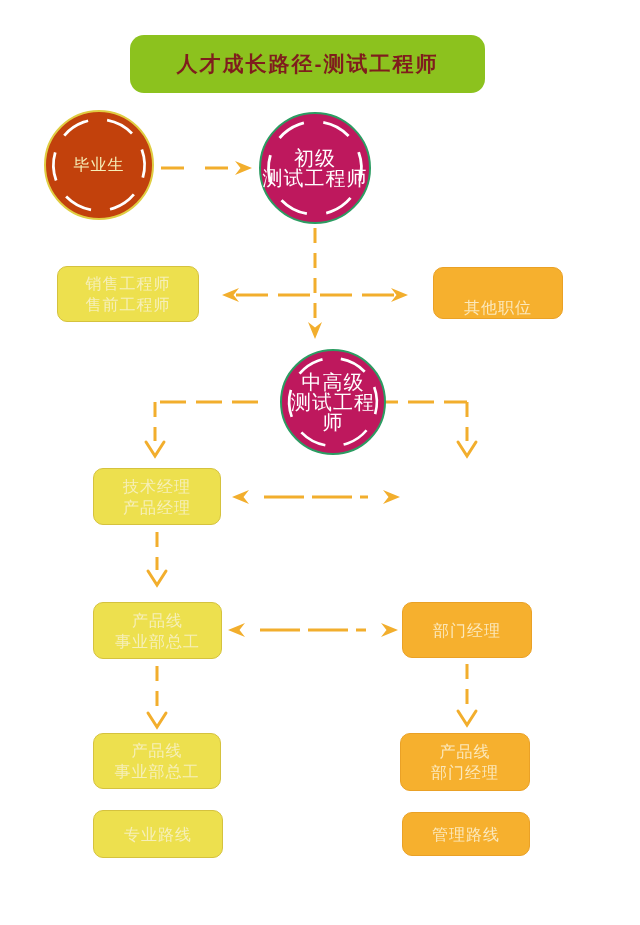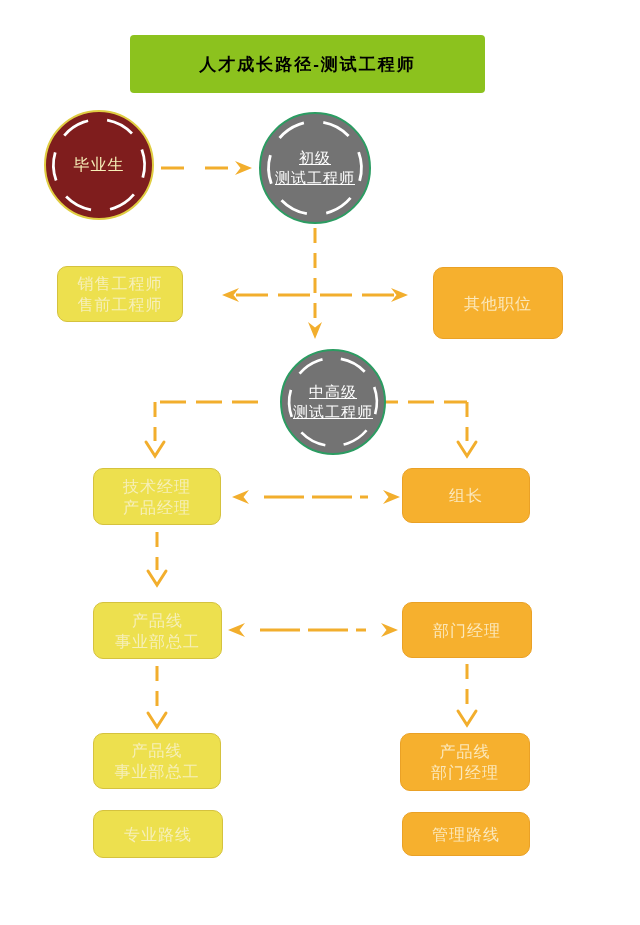--- a/index.html
+++ b/index.html
@@ -11,7 +11,7 @@
   .node{position:absolute;display:flex;align-items:center;justify-content:center;
         text-align:center;box-sizing:border-box;}
   .title-banner{
-    background:#8CC21E;border-radius:4px;color:#000000;font-size:17px;font-weight:700;
+    background:#8CC21E;border-radius:14px;color:#7f1d1d;font-size:21px;font-weight:700;
     letter-spacing:2px;
   }
   .circle{border-radius:50%;}

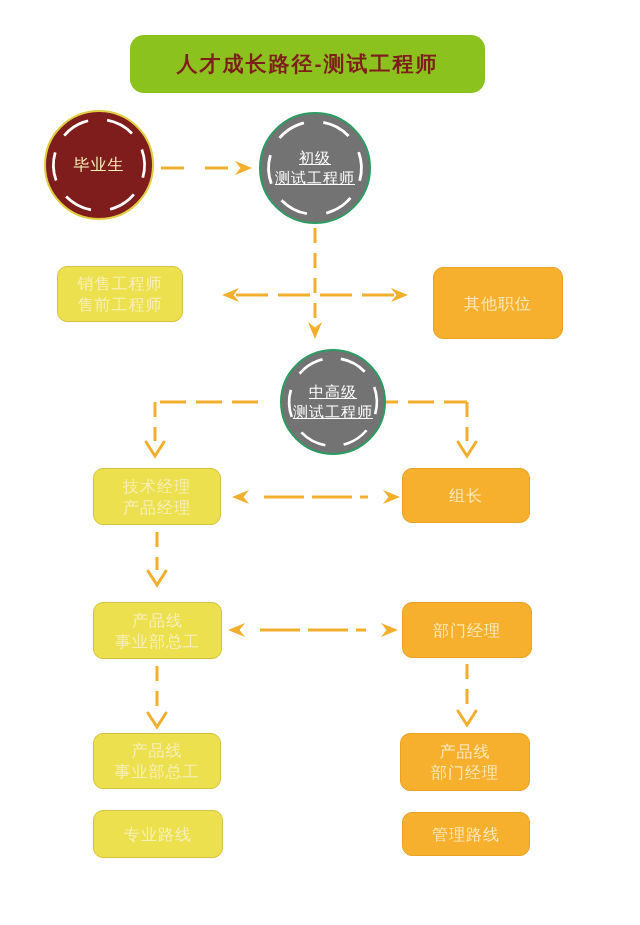--- a/index.html
+++ b/index.html
@@ -17,7 +17,7 @@
   .circle{border-radius:50%;}
   .circle .ring{position:absolute;left:0;top:0;width:100%;height:100%;}
   .circle .lbl{position:relative;z-index:2;line-height:20px;}
-  .circle.c-yellow{background:#7f1d1d;border:2px solid #E0CD42;color:#F6EFB8;font-size:16px;letter-spacing:1px;}
+  .circle.c-yellow{background:#c2410c;border:2px solid #E0CD42;color:#F6EFB8;font-size:16px;letter-spacing:1px;}
   .circle.c-green{background:#737373;border:2px solid #2C9C62;color:#ffffff;font-size:15px;letter-spacing:1px;text-decoration:underline;}
   .box{border-radius:10px;font-size:16px;line-height:21px;letter-spacing:1px;}
   .box.b-yellow{background:#EDE04E;border:1px solid #D5C23E;color:#F6EFB8;}

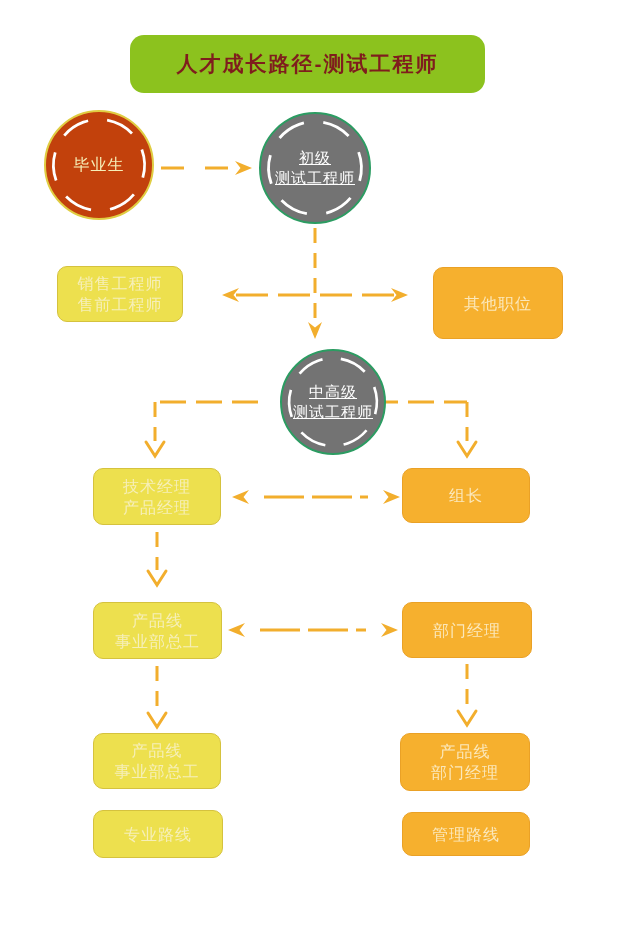--- a/index.html
+++ b/index.html
@@ -18,7 +18,7 @@
   .circle .ring{position:absolute;left:0;top:0;width:100%;height:100%;}
   .circle .lbl{position:relative;z-index:2;line-height:20px;}
   .circle.c-yellow{background:#c2410c;border:2px solid #E0CD42;color:#F6EFB8;font-size:16px;letter-spacing:1px;}
-  .circle.c-green{background:#737373;border:2px solid #2C9C62;color:#ffffff;font-size:15px;letter-spacing:1px;text-decoration:underline;}
+  .circle.c-green{background:#be185d;border:2px solid #2C9C62;color:#ffffff;font-size:20px;letter-spacing:1px;}
   .box{border-radius:10px;font-size:16px;line-height:21px;letter-spacing:1px;}
   .box.b-yellow{background:#EDE04E;border:1px solid #D5C23E;color:#F6EFB8;}
   .box.b-orange{background:#F6B02E;border:1px solid #EAA126;color:#FBE8BC;}

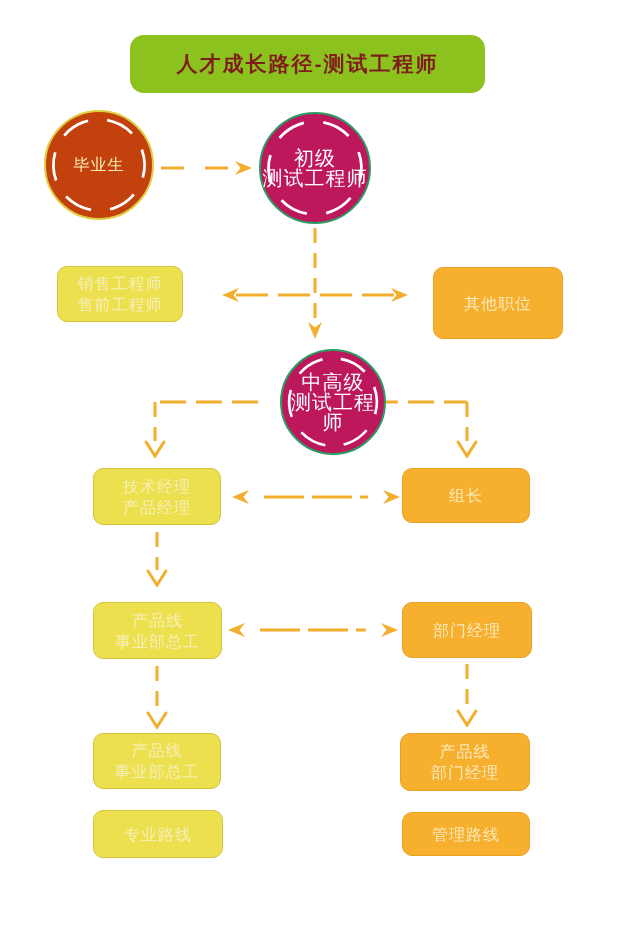--- a/index.html
+++ b/index.html
@@ -113,7 +113,7 @@
     </div>
   </div>
 
-  <div class="node box b-yellow" style="left:57px;top:266px;width:126px;height:56px;">
+  <div class="node box b-yellow" style="left:57px;top:266px;width:142px;height:56px;">
     <div>
       <div>销售工程师</div>
       <div>售前工程师</div>

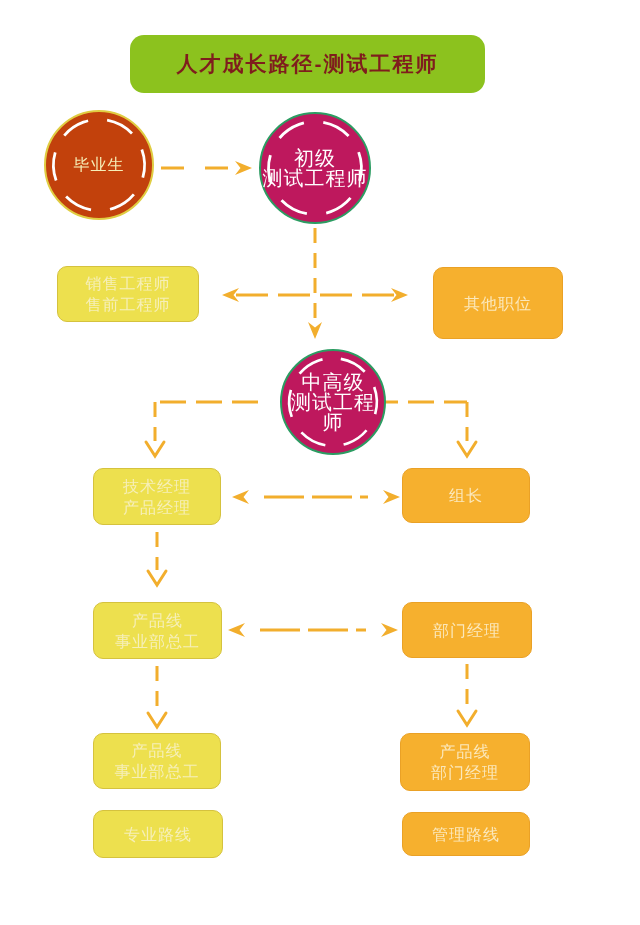--- a/index.html
+++ b/index.html
@@ -119,7 +119,7 @@
       <div>售前工程师</div>
     </div>
   </div>
-  <div class="node box b-orange" style="left:433px;top:267px;width:130px;height:72px;">
+  <div class="node box b-orange" style="left:433px;top:267px;width:130px;height:52px;align-items:flex-end;">
     <span>其他职位</span>
   </div>
 

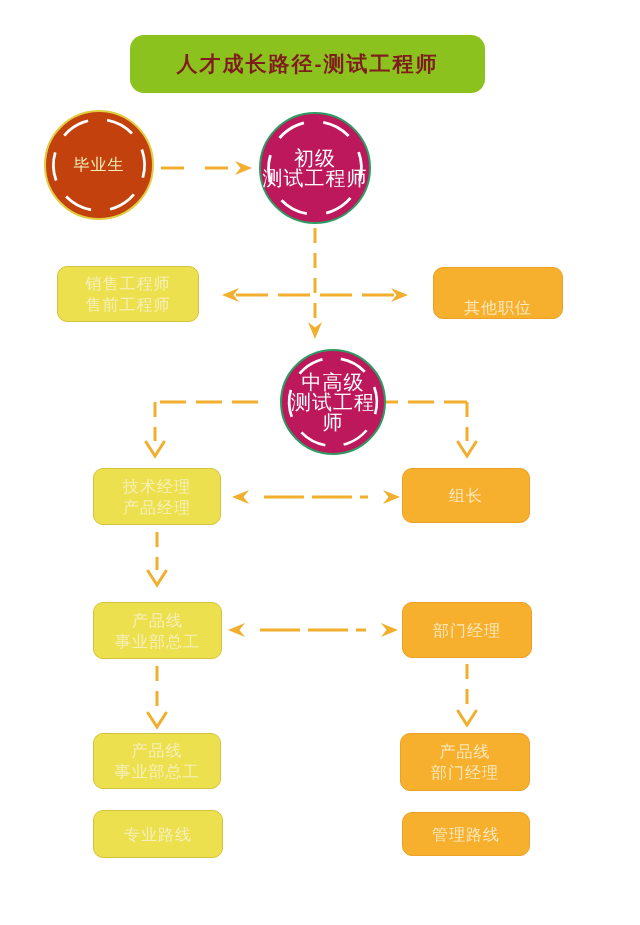--- a/index.html
+++ b/index.html
@@ -129,9 +129,6 @@
       <div>产品经理</div>
     </div>
   </div>
-  <div class="node box b-orange" style="left:402px;top:468px;width:128px;height:55px;">
-    <span>组长</span>
-  </div>
 
   <div class="node box b-yellow" style="left:93px;top:602px;width:129px;height:57px;">
     <div>

